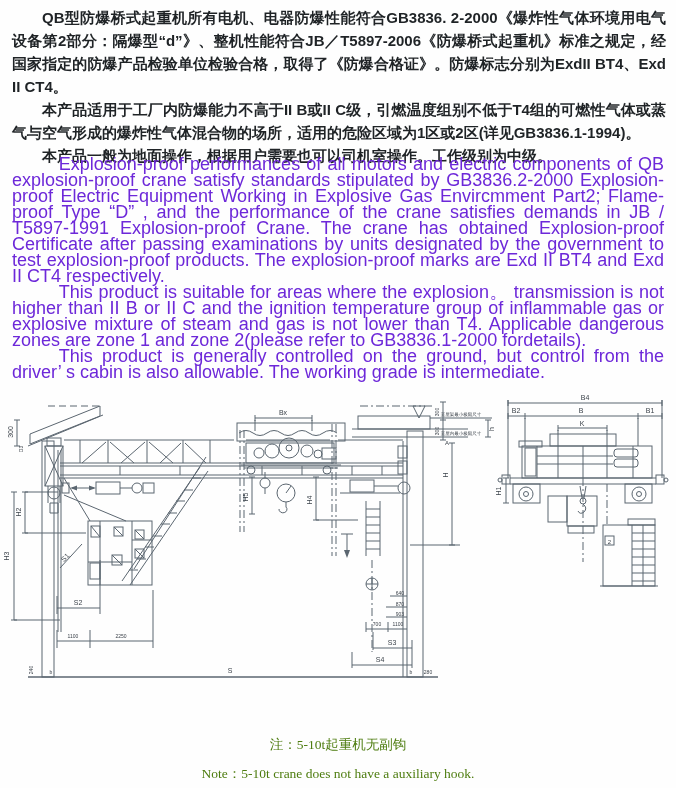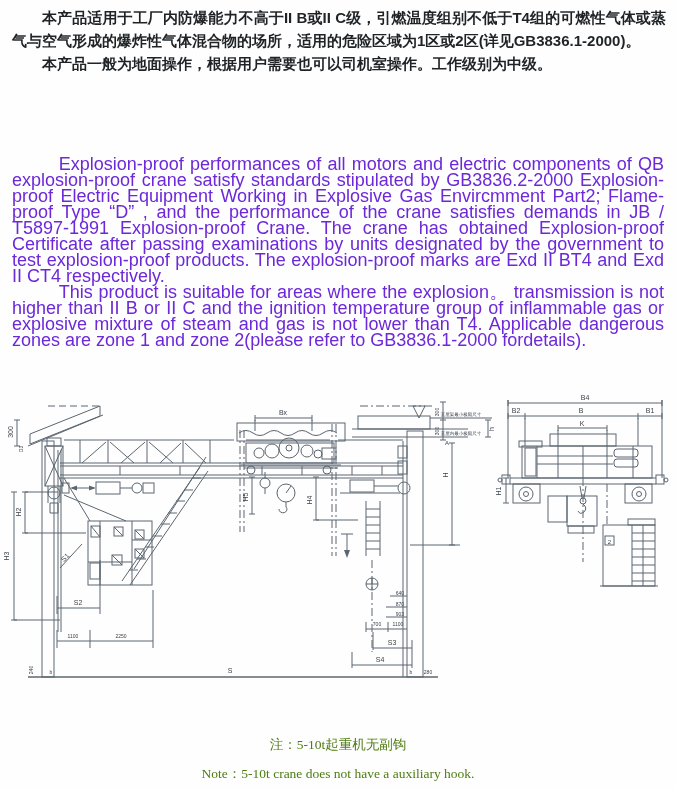--- a/index.html
+++ b/index.html
@@ -33,6 +33,7 @@
 <div class="page">
 
   <div class="cn-block">
+    <p>QB型防爆桥式起重机所有电机、电器防爆性能符合GB3836. 2-2000《爆炸性气体环境用电气设备第2部分：隔爆型“d”》、整机性能符合JB／T5897-2006《防爆桥式起重机》标准之规定，经国家指定的防爆产品检验单位检验合格，取得了《防爆合格证》。防爆标志分别为ExdII BT4、Exd II CT4。</p>
     <p>本产品适用于工厂内防爆能力不高于II B或II C级，引燃温度组别不低于T4组的可燃性气体或蒸气与空气形成的爆炸性气体混合物的场所，适用的危险区域为1区或2区(详见GB3836.1-2000)。</p>
     <p>本产品一般为地面操作，根据用户需要也可以司机室操作。工作级别为中级。</p>
   </div>

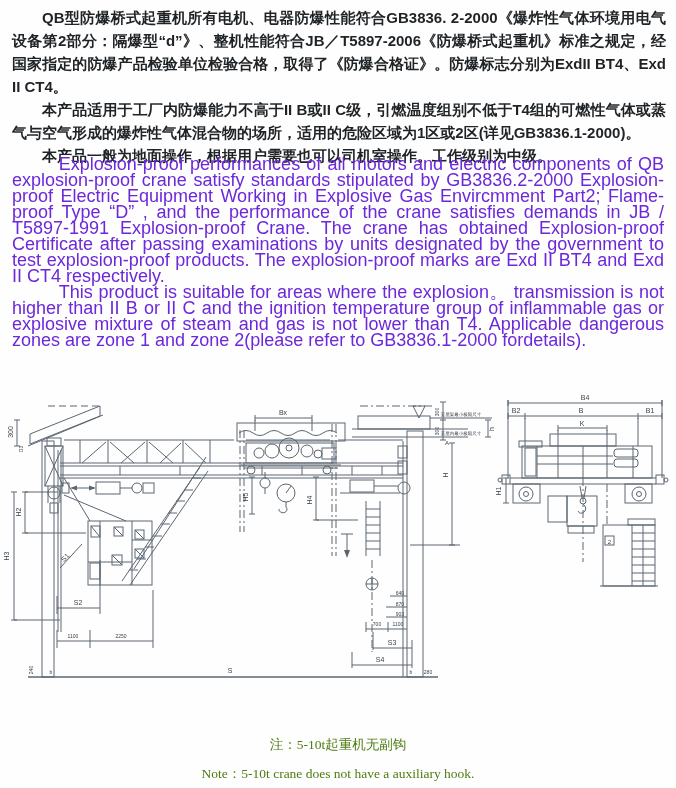--- a/index.html
+++ b/index.html
@@ -34,7 +34,7 @@
 
   <div class="cn-block">
     <p>QB型防爆桥式起重机所有电机、电器防爆性能符合GB3836. 2-2000《爆炸性气体环境用电气设备第2部分：隔爆型“d”》、整机性能符合JB／T5897-2006《防爆桥式起重机》标准之规定，经国家指定的防爆产品检验单位检验合格，取得了《防爆合格证》。防爆标志分别为ExdII BT4、Exd II CT4。</p>
-    <p>本产品适用于工厂内防爆能力不高于II B或II C级，引燃温度组别不低于T4组的可燃性气体或蒸气与空气形成的爆炸性气体混合物的场所，适用的危险区域为1区或2区(详见GB3836.1-2000)。</p>
+    <p>本产品适用于工厂内防爆能力不高于II B或II C级，引燃温度组别不低于T4组的可燃性气体或蒸气与空气形成的爆炸性气体混合物的场所，适用的危险区域为1区或2区(详见GB3836.1-1994)。</p>
     <p>本产品一般为地面操作，根据用户需要也可以司机室操作。工作级别为中级。</p>
   </div>
 

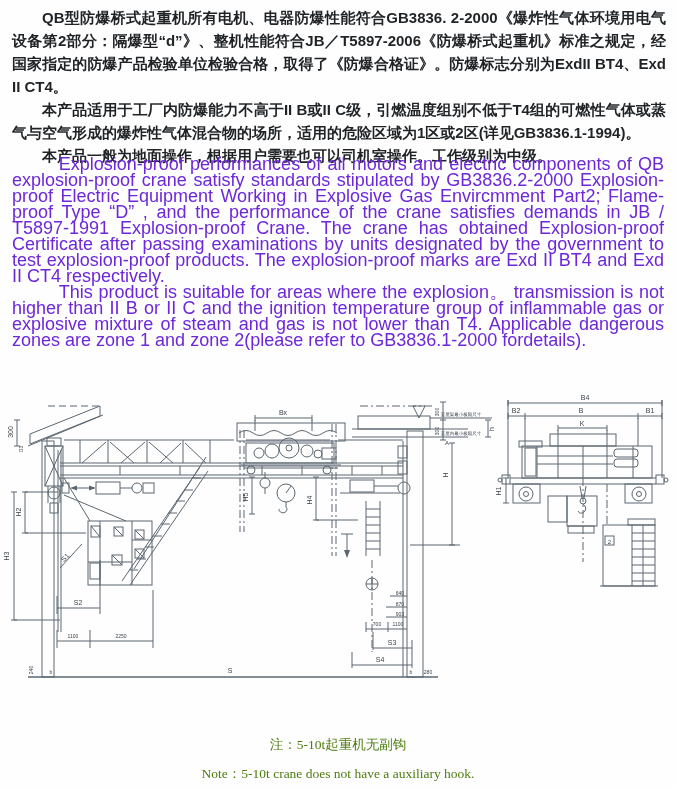--- a/index.html
+++ b/index.html
@@ -41,6 +41,7 @@
   <div class="en-block">
     <p>Explosion-proof performances of all motors and electric components of QB explosion-proof crane satisfy standards stipulated by GB3836.2-2000 Explosion-proof Electric Equipment Working in Explosive Gas Envircmment Part2; Flame-proof Type “D” , and the performance of the crane satisfies demands in JB / T5897-1991 Explosion-proof Crane.  The crane has obtained Explosion-proof Certificate after passing examinations by units designated by the government to test explosion-proof products.  The explosion-proof marks are Exd II BT4 and Exd II CT4 respectively.</p>
     <p>This product is suitable for areas where the explosion。 transmission is not higher than II B or II C and the ignition temperature group of inflammable gas or explosive mixture of steam and gas is not lower than T4.  Applicable dangerous zones are zone 1 and zone 2(please refer to GB3836.1-2000 fordetails).</p>
+    <p>This product is generally controlled on the ground, but control from the driver’ s cabin is also allowable.  The working grade is intermediate.</p>
   </div>
 
   <svg class="dwg" width="676" height="312" viewBox="0 378 676 312">

